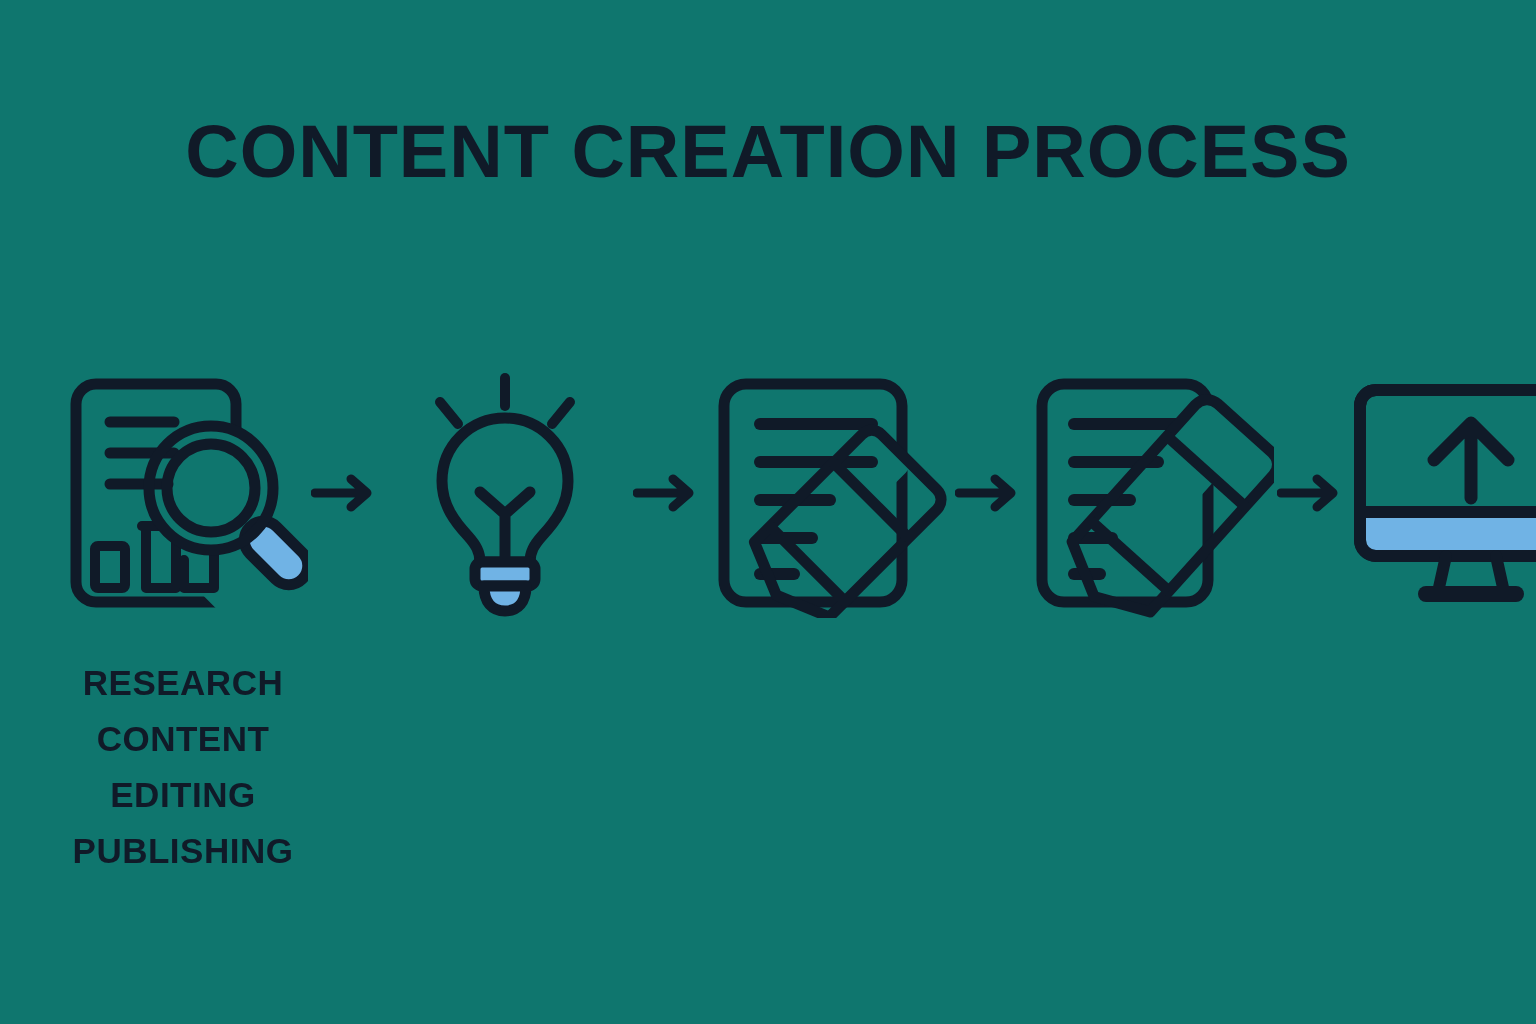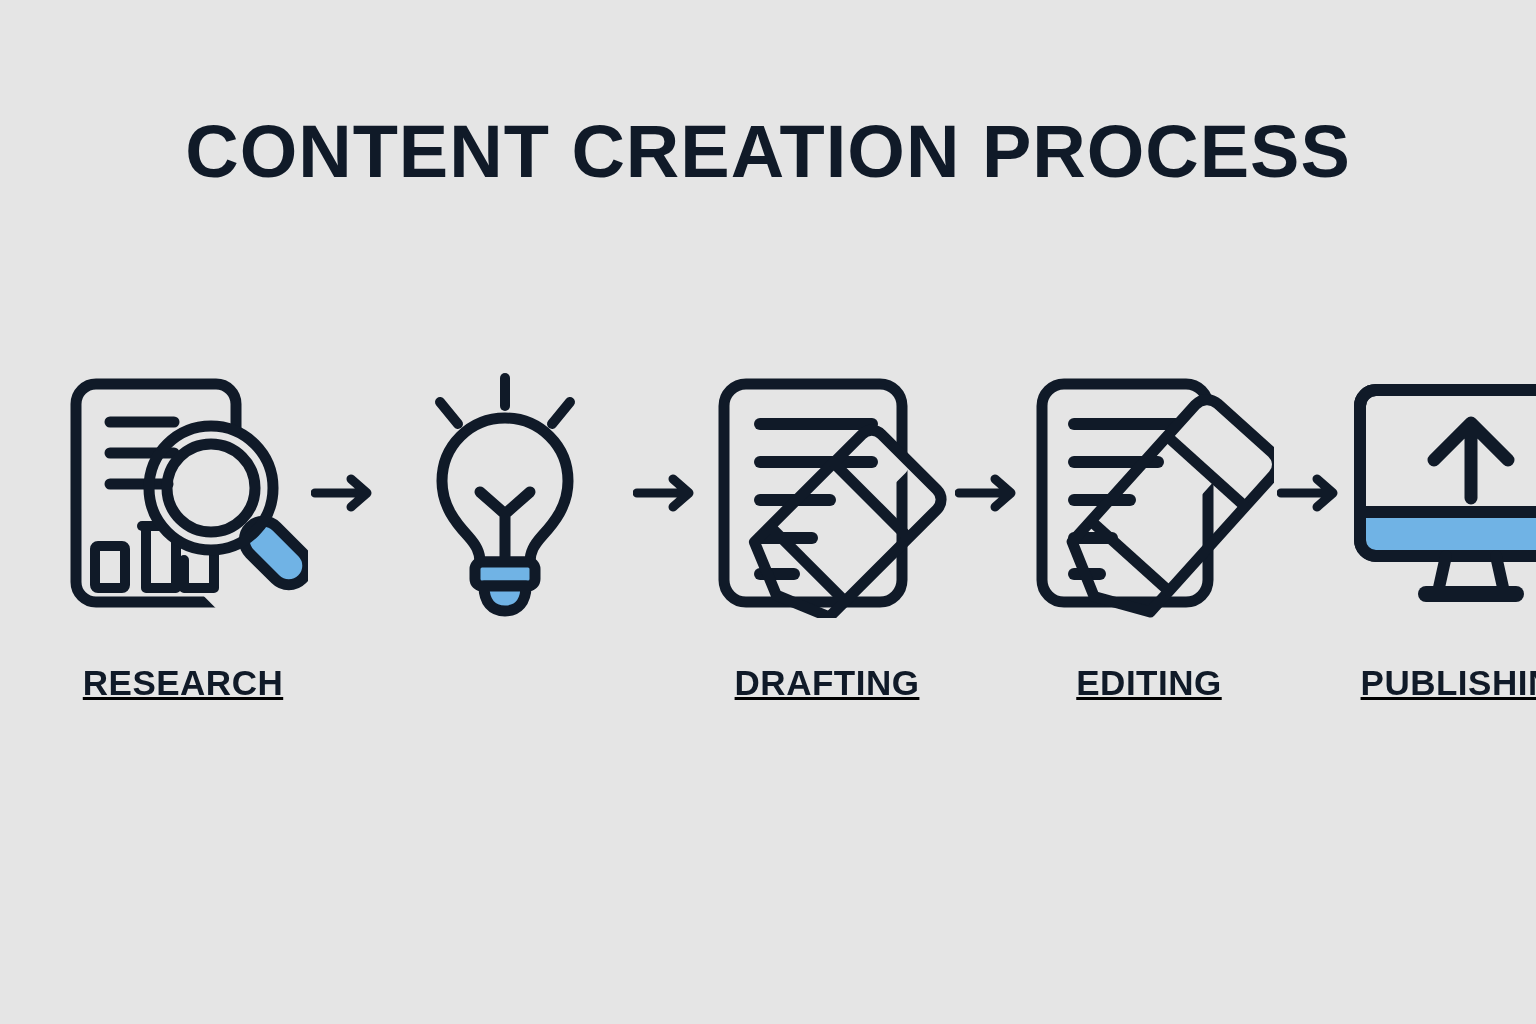--- a/index.html
+++ b/index.html
@@ -18,7 +18,7 @@
     position: relative;
     width: 1536px;
     height: 1024px;
-    background: #e5e5e5;
+    background: #0f766e;
   }
 
   

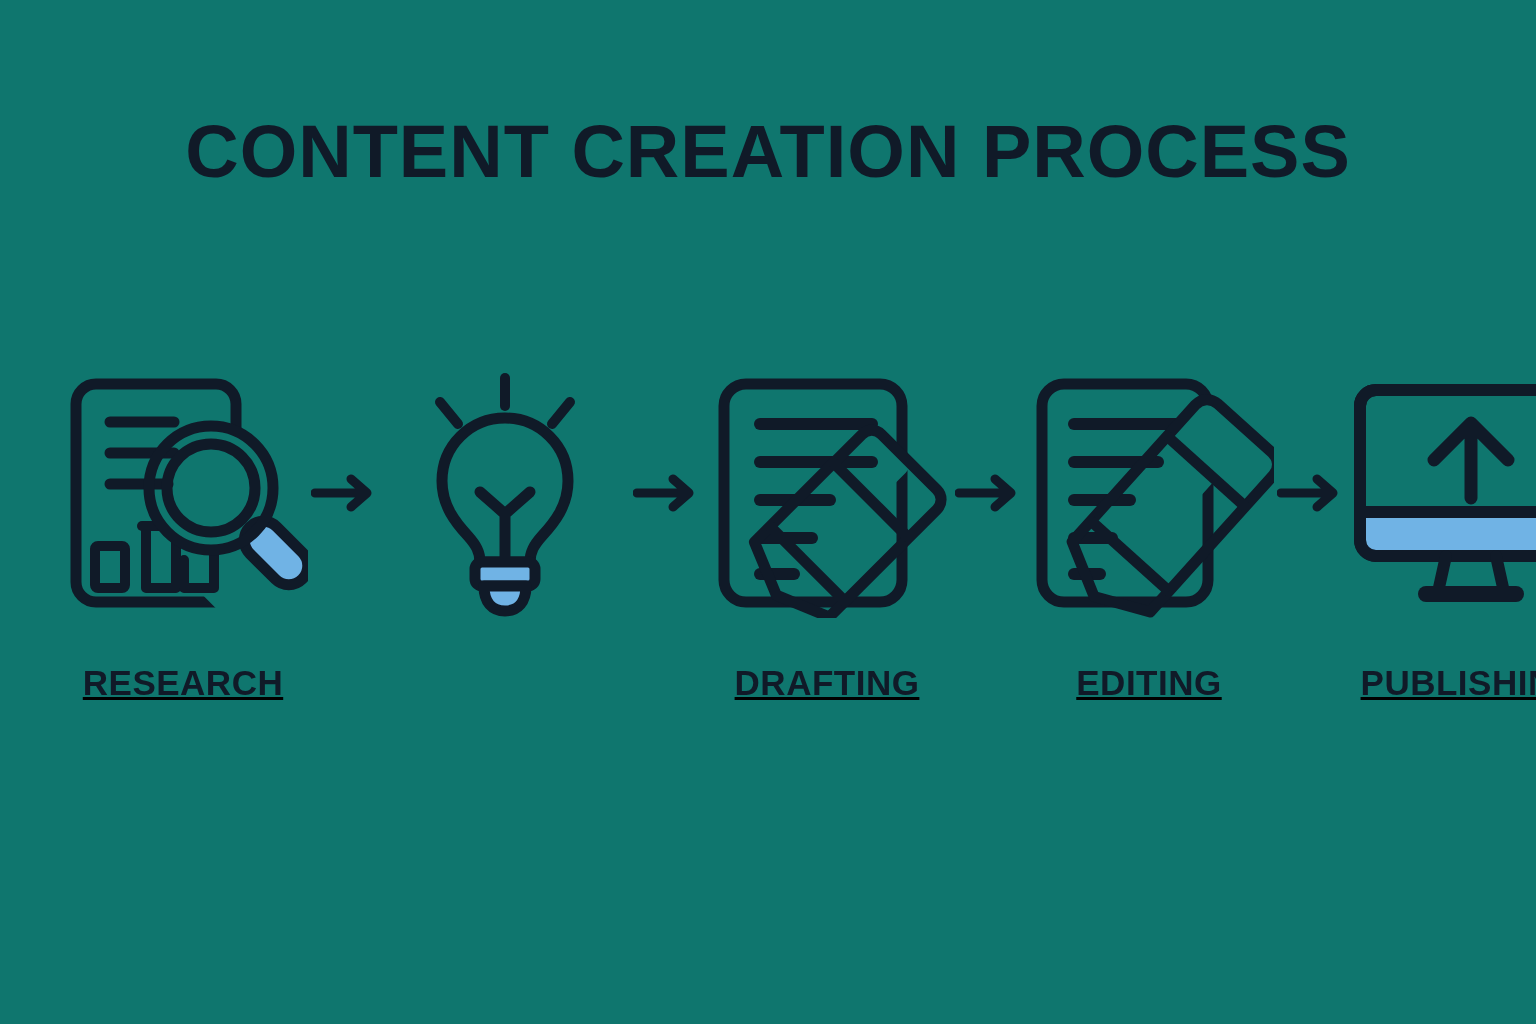--- a/index.html
+++ b/index.html
@@ -77,10 +77,9 @@
     left: 58px;
     width: 1420px;
     display: flex;
-    flex-direction: row;
+    flex-direction: column;
     justify-content: space-between;
     align-items: flex-start;
-    text-decoration: underline;
   }
   .label-slot {
     width: 250px;

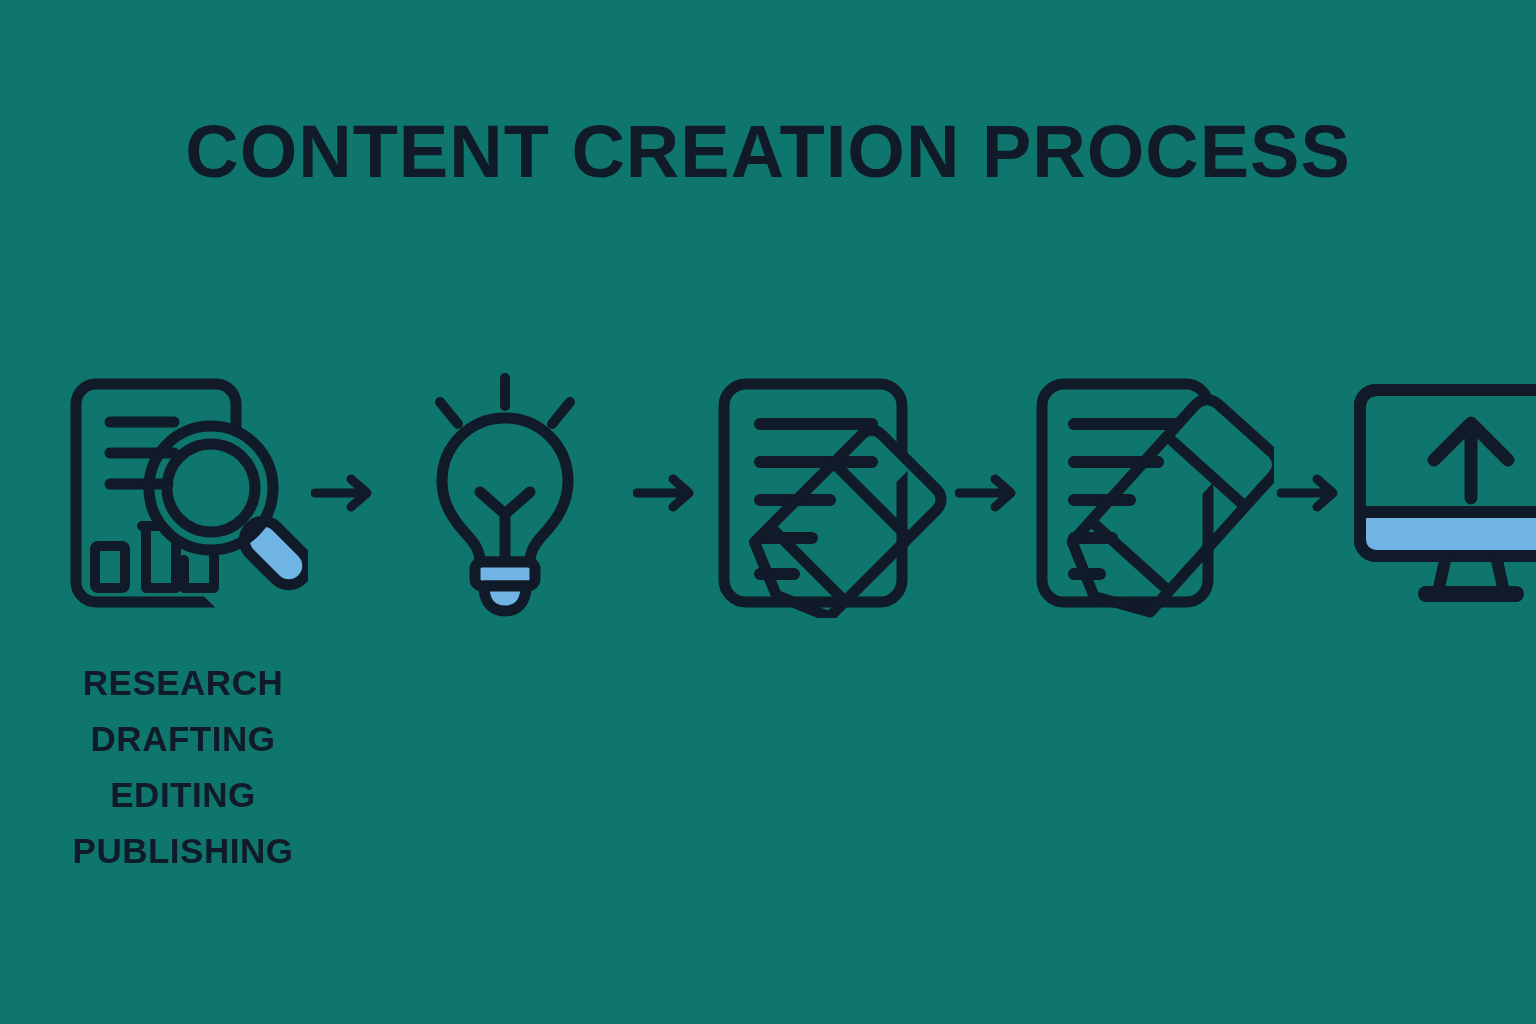--- a/index.html
+++ b/index.html
@@ -284,7 +284,7 @@
     <div class="label-gap"></div>
 
     <div class="label-slot">
-      <span class="label-line">DRAFTING</span>
+      <span class="label-line">CONTENT</span>
     </div>
 
     <div class="label-gap"></div>

